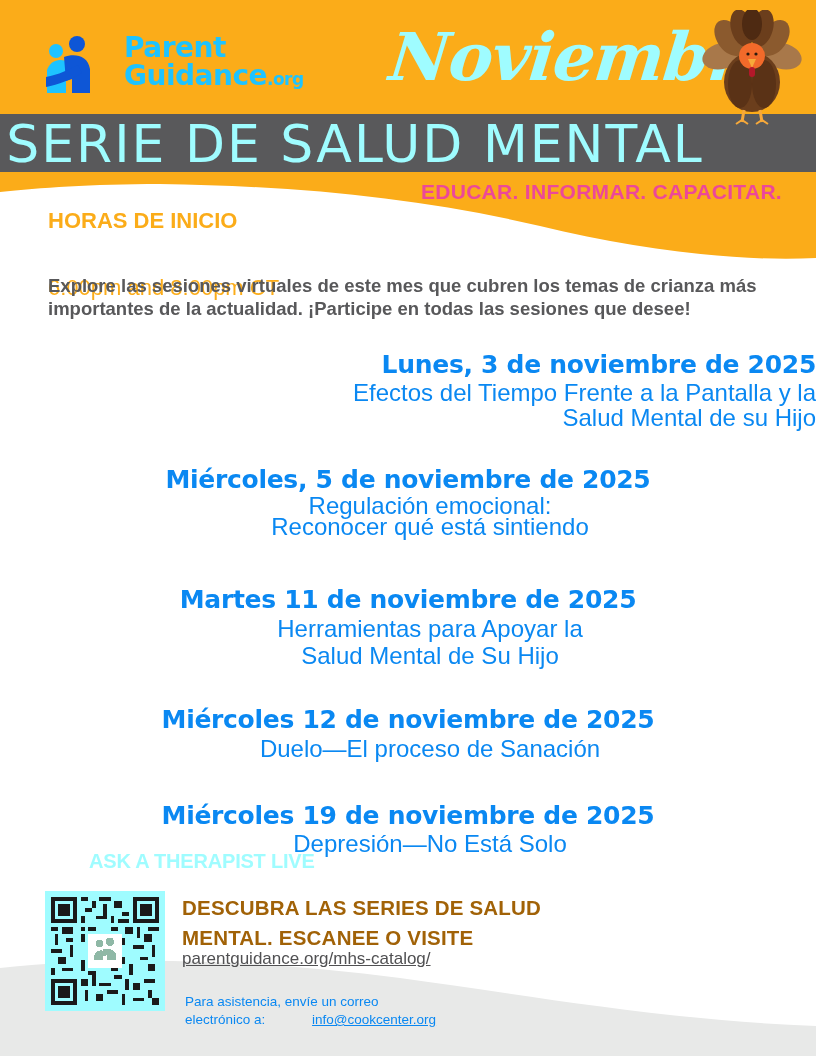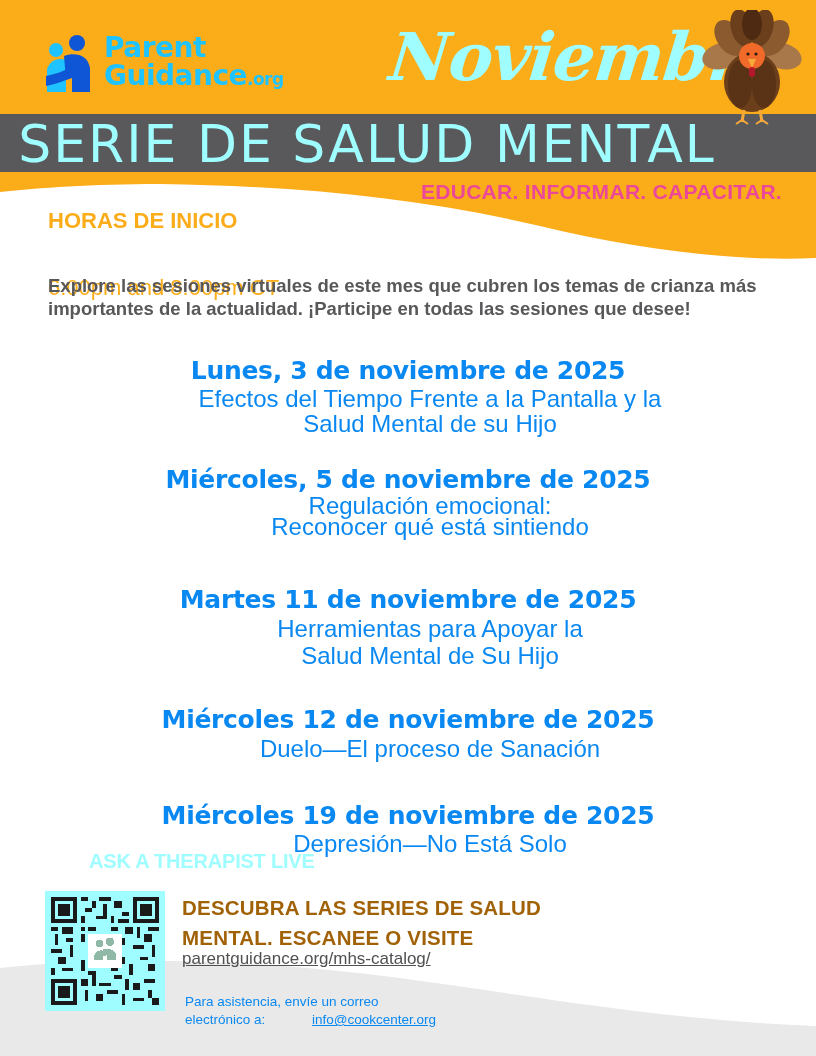--- a/index.html
+++ b/index.html
@@ -12,7 +12,7 @@
   .bg-waves { position: absolute; left: 0; top: 0; width: 816px; height: 1056px; z-index: 0; }
 
   
-  .logo { position: absolute; left: 44px; top: 34px; display: flex; z-index: 3; }
+  .logo { position: absolute; left: 44px; top: 34px; display: flex; align-items: center; z-index: 3; gap: 20px; }
   .logo-mark { width: 52px; height: 58px; margin-right: 8px; }
   .logo-text { line-height: 28px; color: #1ec3ff; font-weight: bold; font-family: "DejaVu Sans", sans-serif; }
   .logo-text .l1 { font-size: 28px; display: block; letter-spacing: -0.5px; }

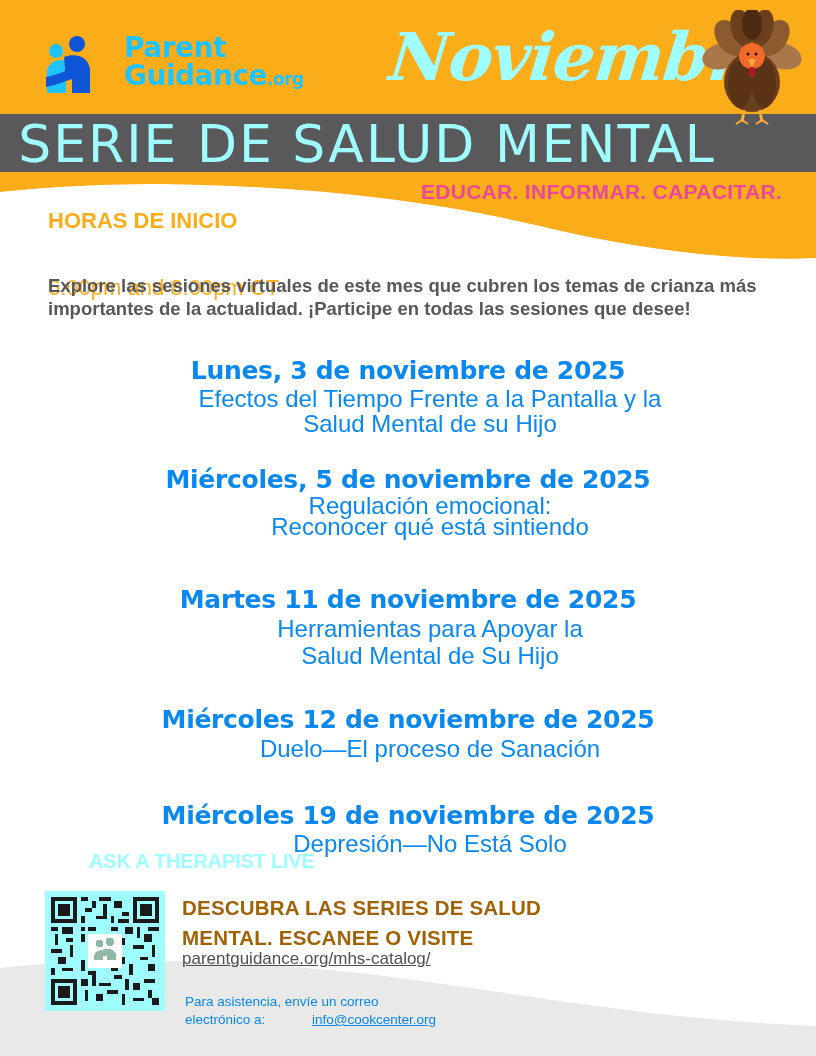--- a/index.html
+++ b/index.html
@@ -32,7 +32,7 @@
     background: #59595b; z-index: 2;
   }
   .title-bar-text {
-    position: absolute; left: 16px; top: 114px; width: 702px; height: 58px; z-index: 5;
+    position: absolute; left: 4px; top: 114px; width: 702px; height: 58px; z-index: 5;
     text-align: center; color: #9ffcff; font-size: 52px; line-height: 60px;
     font-family: "DejaVu Sans", sans-serif; letter-spacing: 2px; font-weight: normal;
   }

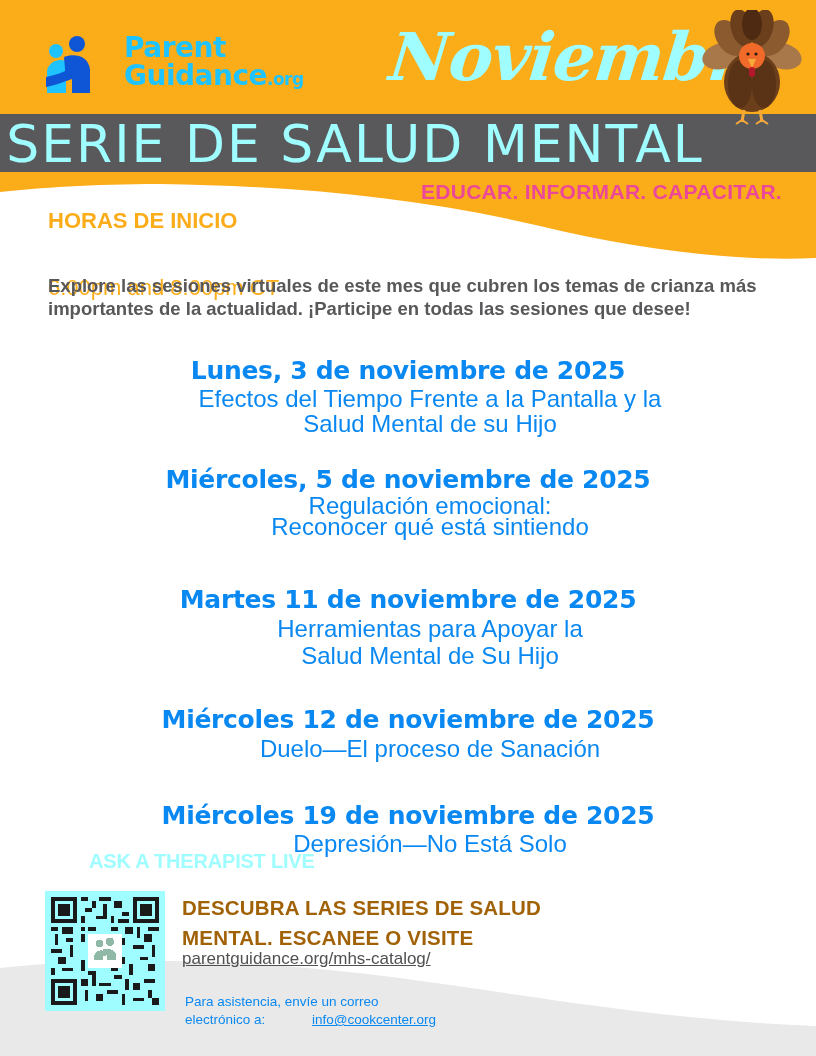--- a/index.html
+++ b/index.html
@@ -56,7 +56,7 @@
   .session { position: absolute; left: 0; width: 816px; }
   .session-date { font-size: 25px; font-weight: bold; line-height: 30px; font-family: "DejaVu Sans", sans-serif; letter-spacing: -0.3px; }
   .session-title { font-size: 24px; line-height: 25px; font-family: "Liberation Sans", sans-serif; padding-left: 44px; }
-  .s1 { top: 12px; }
+  .s1 { top: 6px; text-align: right; }
   .s2 { top: 121px; }
   .s3 { top: 241px; }
   .s4 { top: 361px; }

